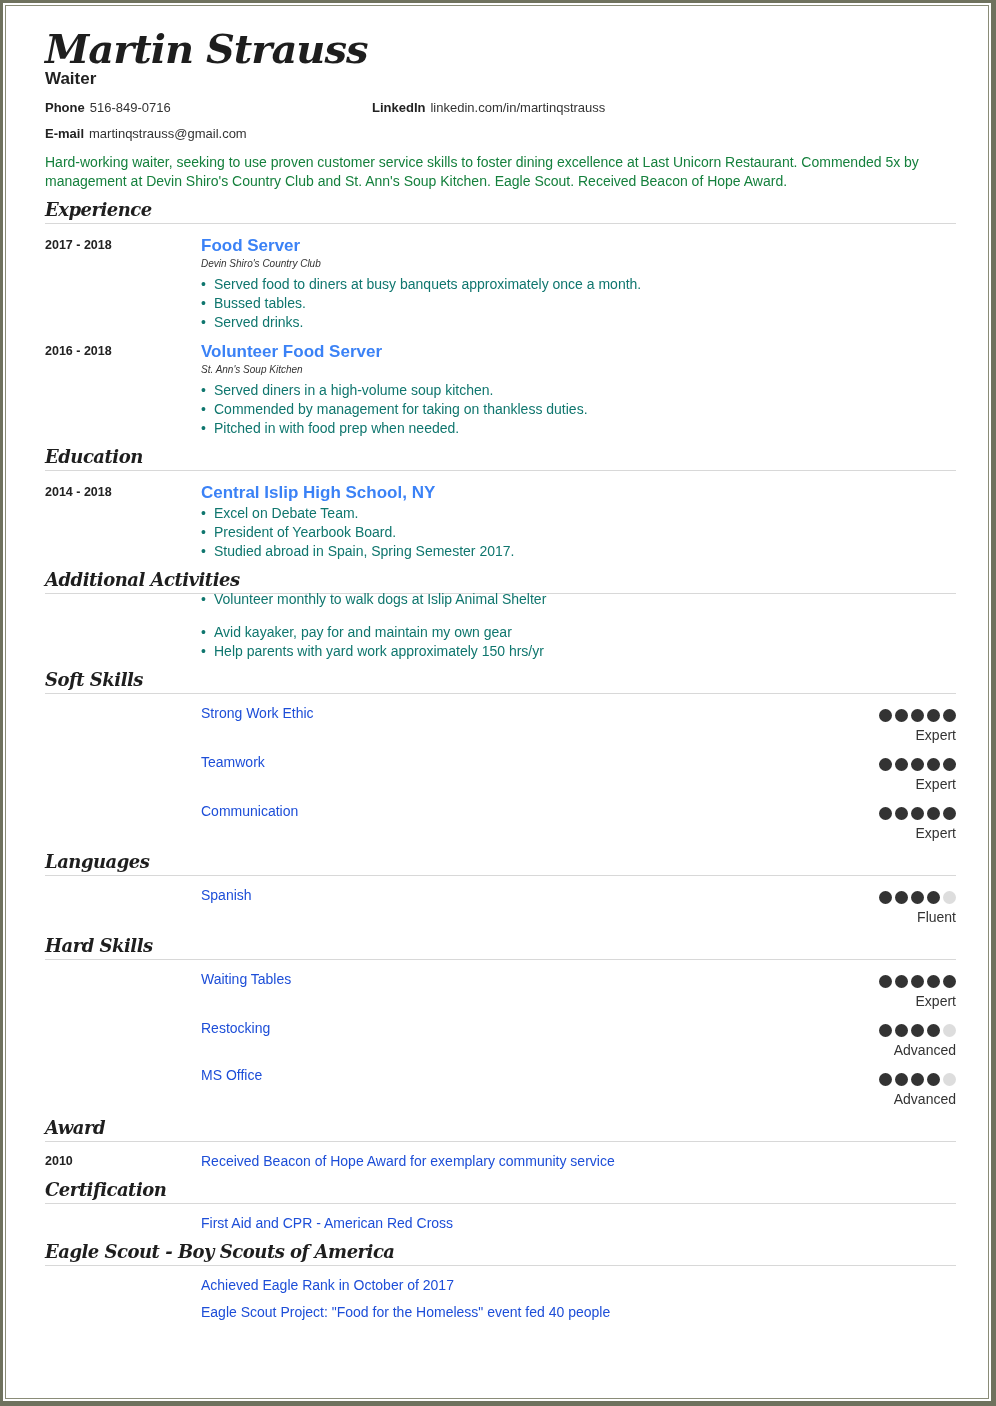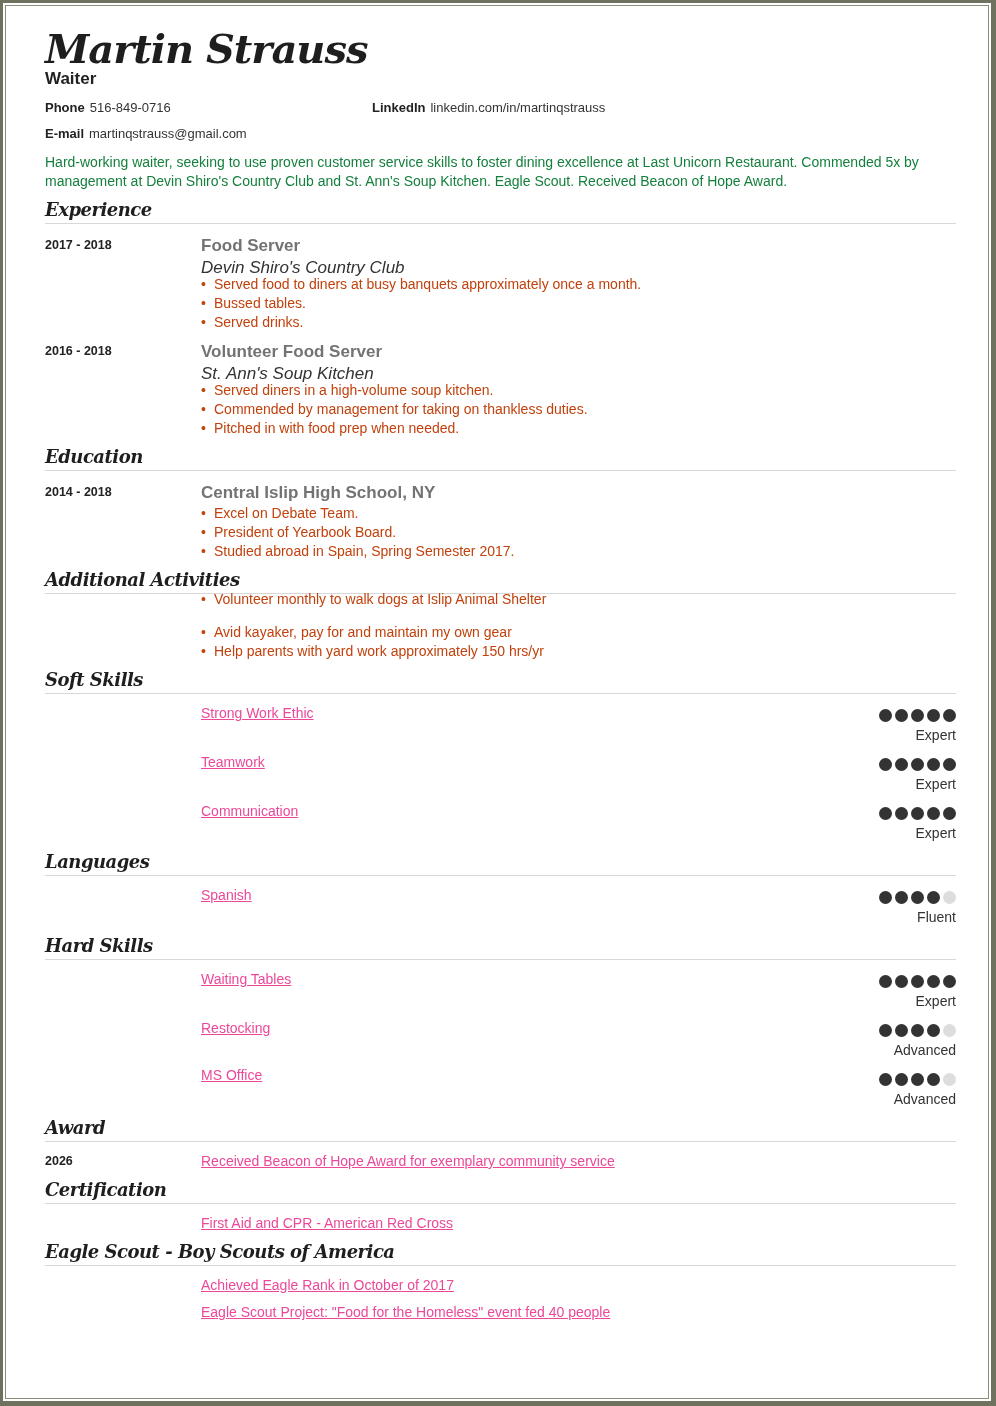--- a/index.html
+++ b/index.html
@@ -44,7 +44,7 @@
   }
   .rule { position: absolute; left: 0; width: 911px; height: 1px; background: #d8d8d8; }
   .date { position: absolute; left: 0; font-size: 12.5px; font-weight: bold; color: #222; }
-  .job-title { position: absolute; left: 156px; font-size: 17px; font-weight: bold; color: #737373; }
+  .job-title { position: absolute; left: 156px; font-size: 17px; font-weight: bold; color: #3b82f6; }
   .org { position: absolute; left: 156px; font-size: 17px; font-style: italic; color: #333; }
   .bullet { position: absolute; left: 156px; font-size: 14px; color: #c2410c; }
   .bullet::before { content: "•"; display: inline-block; width: 13px; }

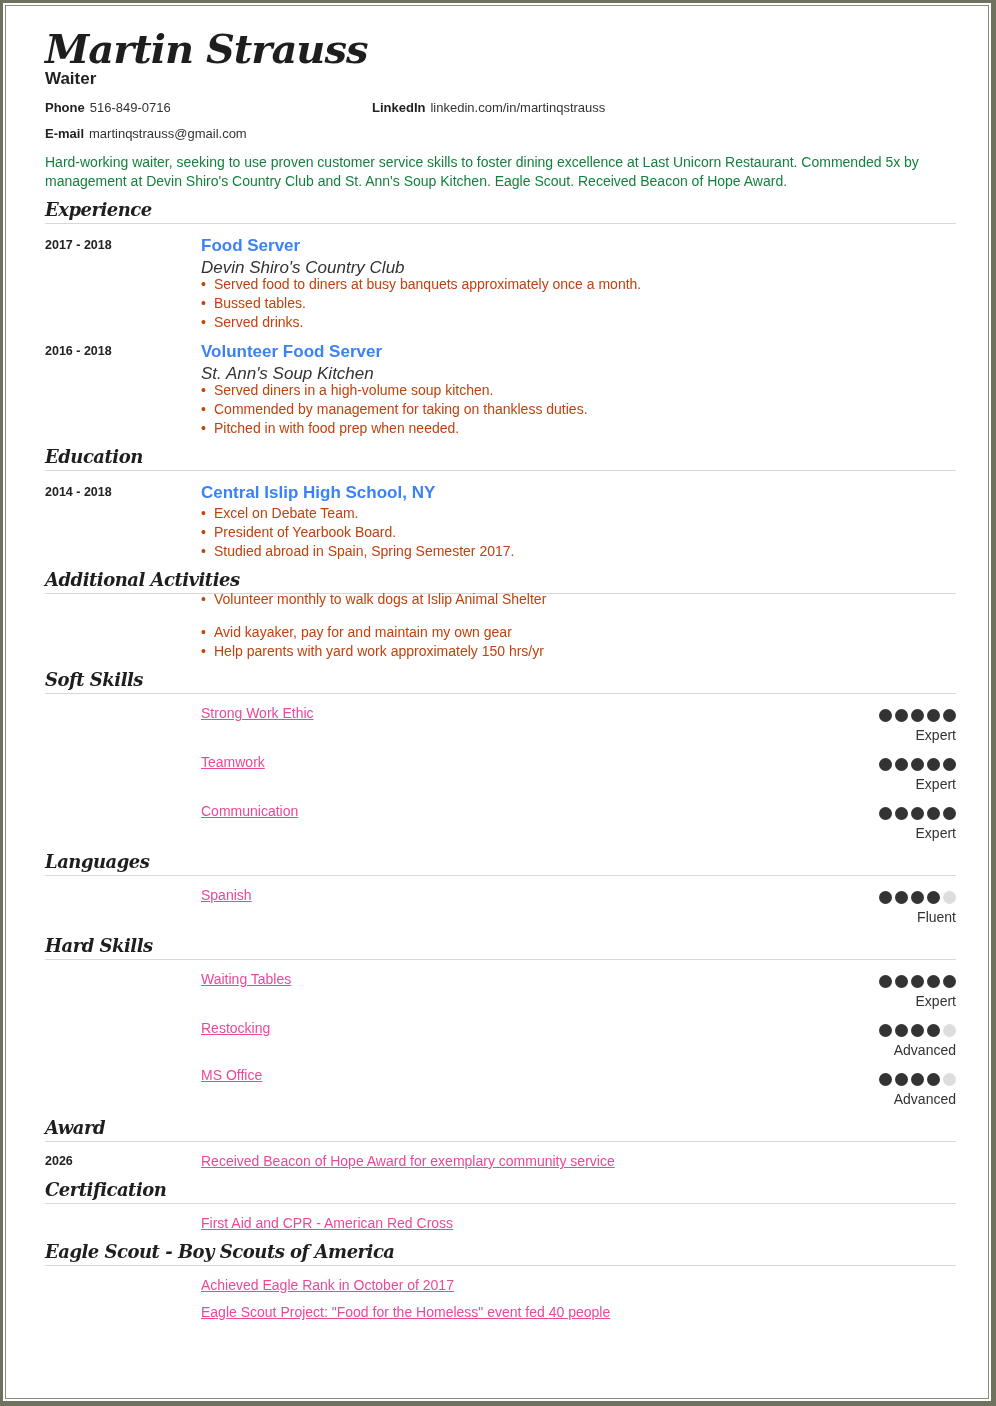--- a/index.html
+++ b/index.html
@@ -45,7 +45,7 @@
   .rule { position: absolute; left: 0; width: 911px; height: 1px; background: #d8d8d8; }
   .date { position: absolute; left: 0; font-size: 12.5px; font-weight: bold; color: #222; }
   .job-title { position: absolute; left: 156px; font-size: 17px; font-weight: bold; color: #3b82f6; }
-  .org { position: absolute; left: 156px; font-size: 17px; font-style: italic; color: #333; }
+  .org { position: absolute; left: 156px; font-size: 10px; font-style: italic; color: #333; }
   .bullet { position: absolute; left: 156px; font-size: 14px; color: #c2410c; }
   .bullet::before { content: "•"; display: inline-block; width: 13px; }
   .item-text { position: absolute; left: 156px; font-size: 14px; color: #ec4899; text-decoration: underline; }

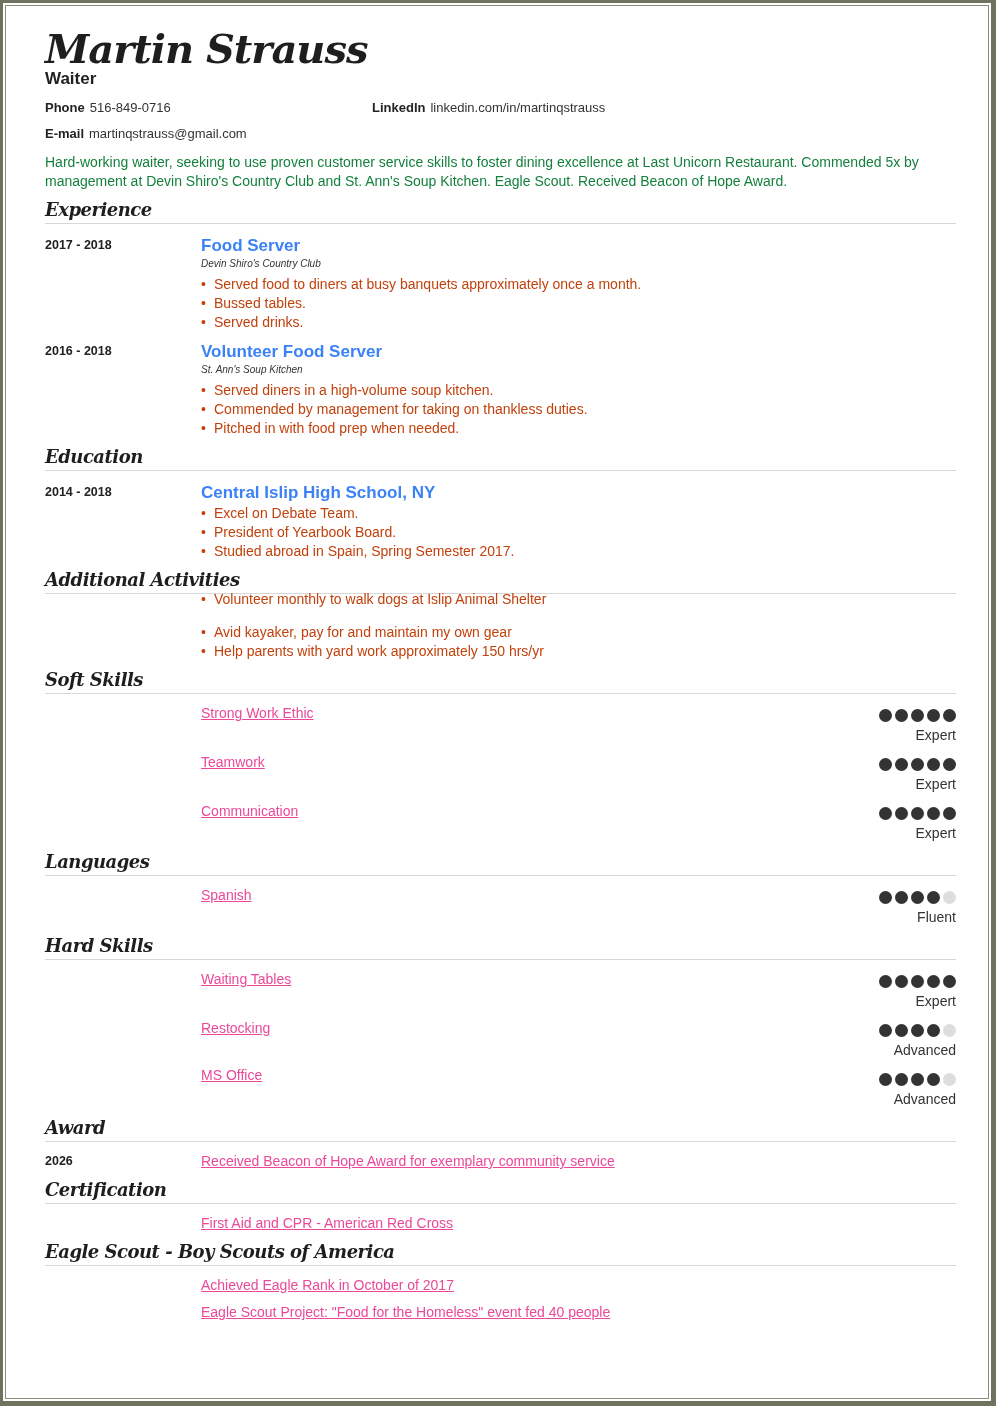--- a/index.html
+++ b/index.html
@@ -46,7 +46,7 @@
   .date { position: absolute; left: 0; font-size: 12.5px; font-weight: bold; color: #222; }
   .job-title { position: absolute; left: 156px; font-size: 17px; font-weight: bold; color: #3b82f6; }
   .org { position: absolute; left: 156px; font-size: 10px; font-style: italic; color: #333; }
-  .bullet { position: absolute; left: 156px; font-size: 14px; color: #c2410c; }
+  .bullet { position: absolute; left: 156px; font-size: 14px; color: #0f766e; }
   .bullet::before { content: "•"; display: inline-block; width: 13px; }
   .item-text { position: absolute; left: 156px; font-size: 14px; color: #ec4899; text-decoration: underline; }
   .rating { position: absolute; right: 0; display: flex; gap: 3px; }

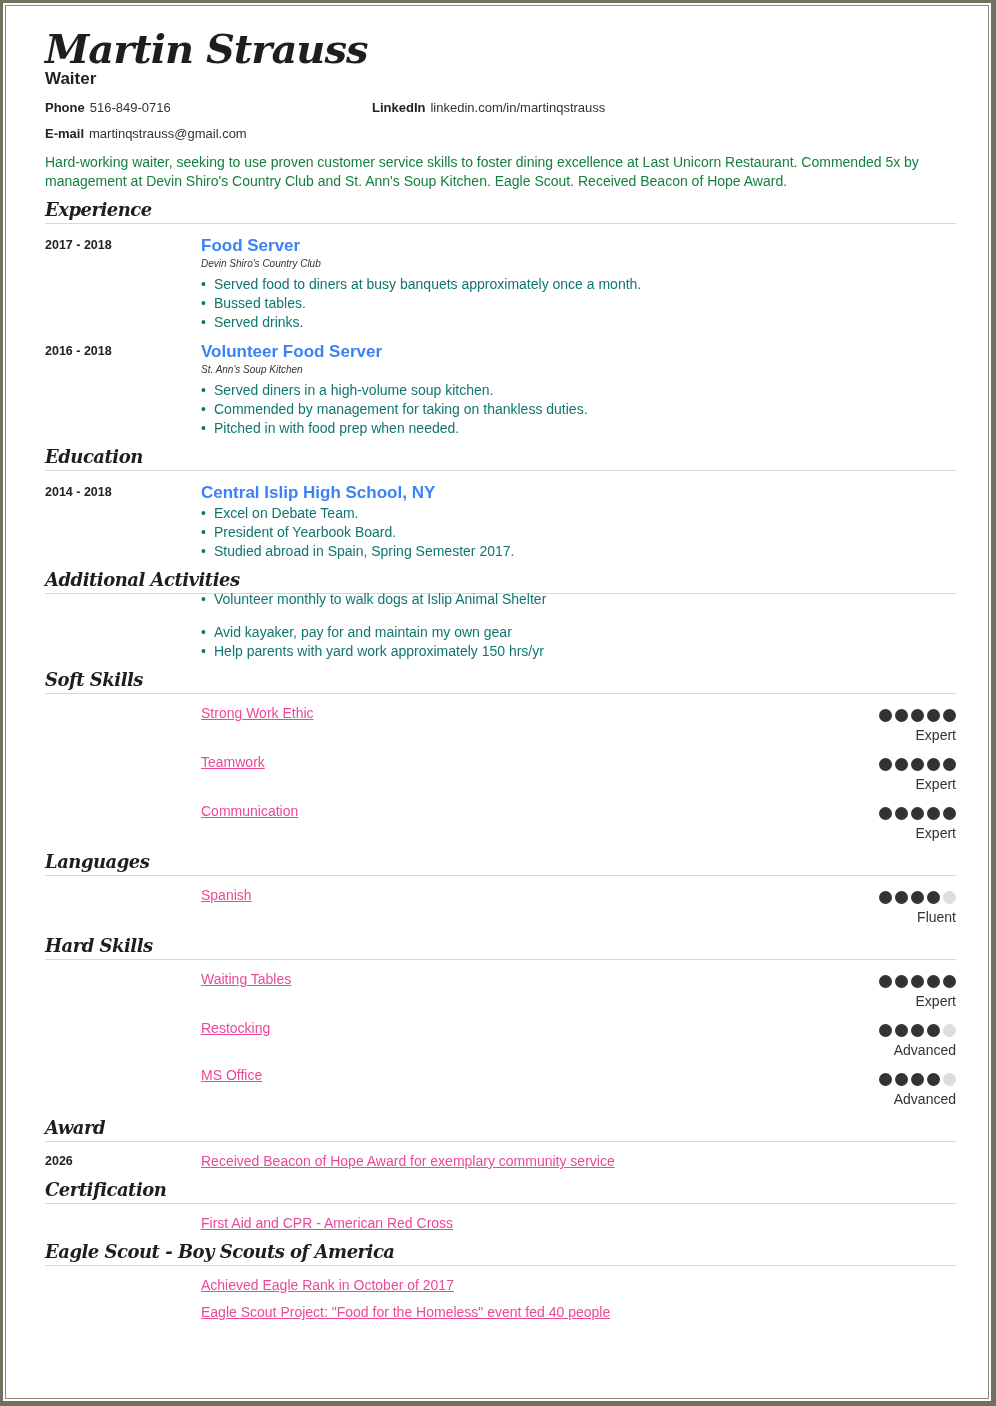--- a/index.html
+++ b/index.html
@@ -48,7 +48,7 @@
   .org { position: absolute; left: 156px; font-size: 10px; font-style: italic; color: #333; }
   .bullet { position: absolute; left: 156px; font-size: 14px; color: #0f766e; }
   .bullet::before { content: "•"; display: inline-block; width: 13px; }
-  .item-text { position: absolute; left: 156px; font-size: 14px; color: #ec4899; text-decoration: underline; }
+  .item-text { position: absolute; left: 156px; font-size: 14px; color: #1d4ed8; }
   .rating { position: absolute; right: 0; display: flex; gap: 3px; }
   .dot { width: 13px; height: 13px; border-radius: 50%; background: #333; }
   .dot.off { background: #ddd; }

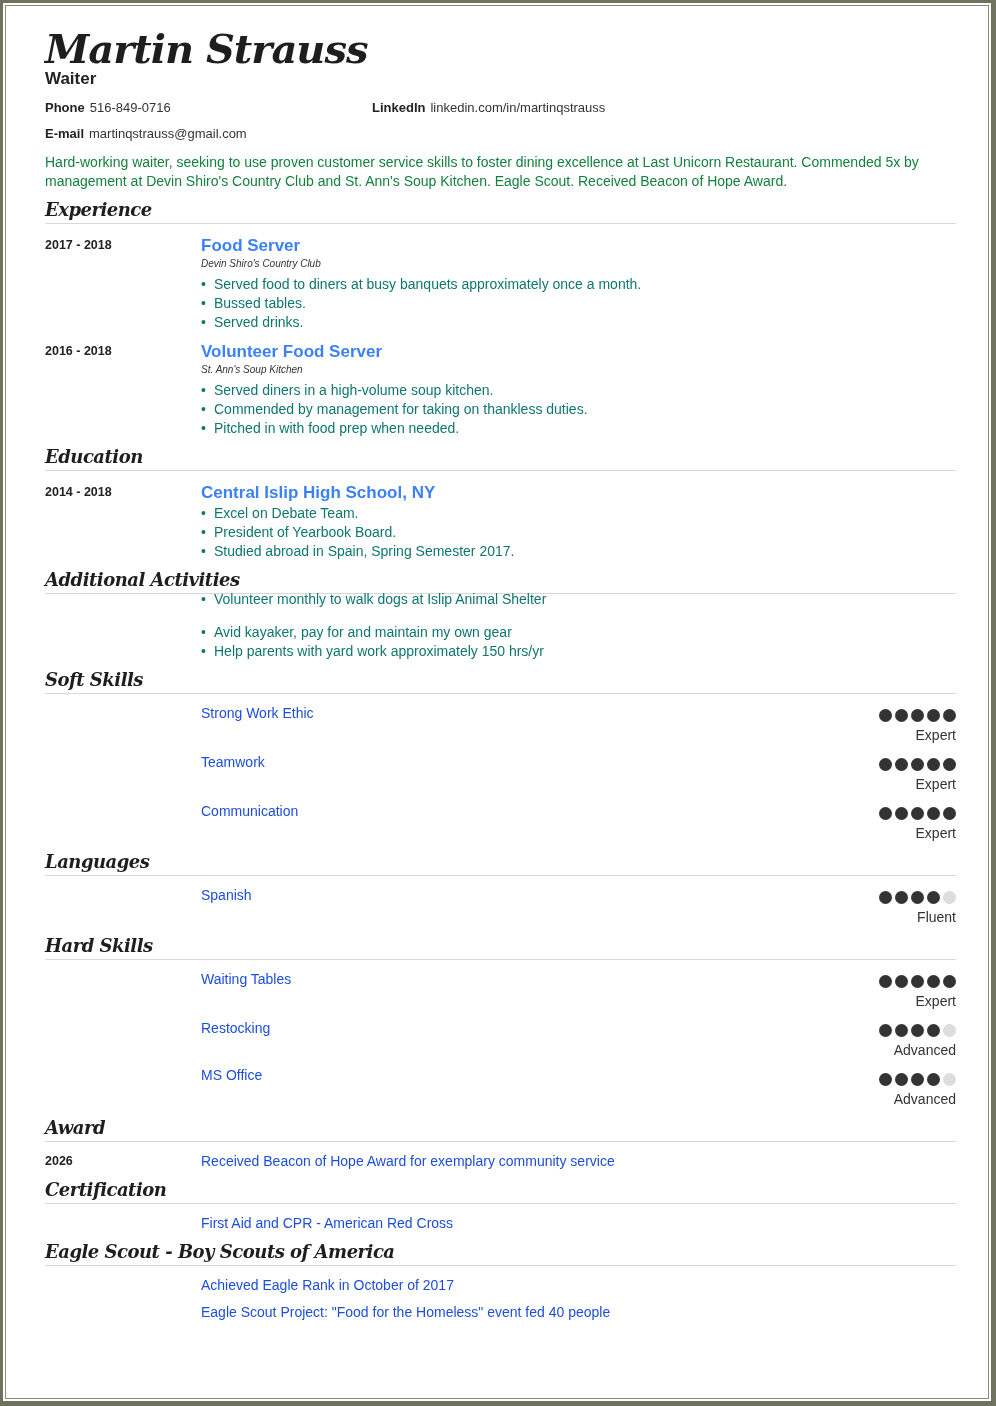--- a/index.html
+++ b/index.html
@@ -186,7 +186,7 @@
 
     <div class="section-title" style="top:1114px;">Award</div>
     <div class="rule" style="top:1138px;"></div>
-    <div class="date" style="top:1151px;">2026</div>
+    <div class="date" style="top:1151px;">2010</div>
     <div class="item-text" style="top:1150px;">Received Beacon of Hope Award for exemplary community service</div>
 
     <div class="section-title" style="top:1176px;">Certification</div>

